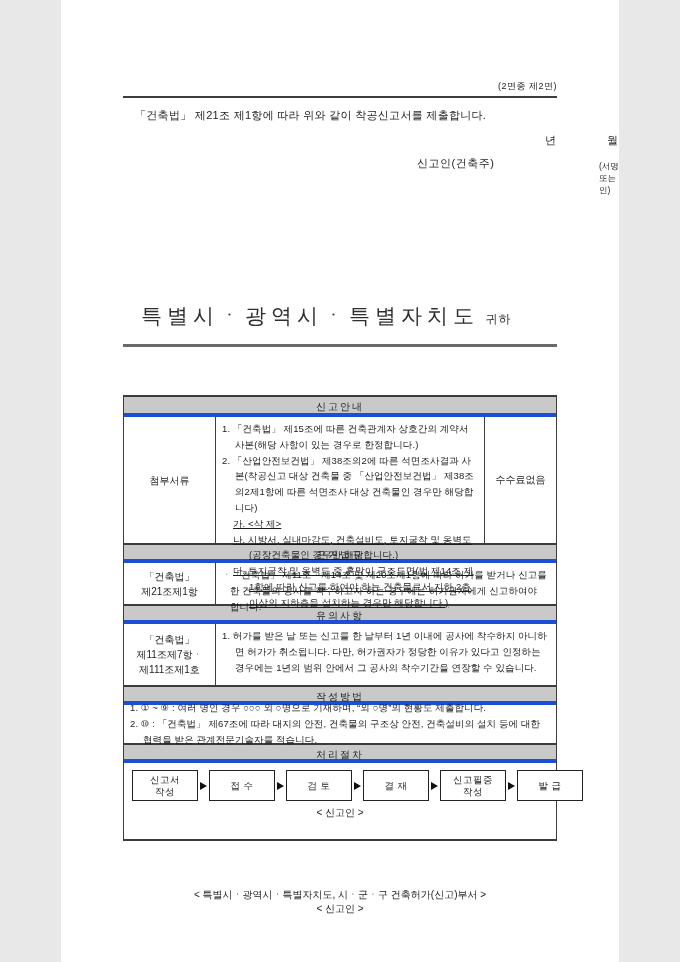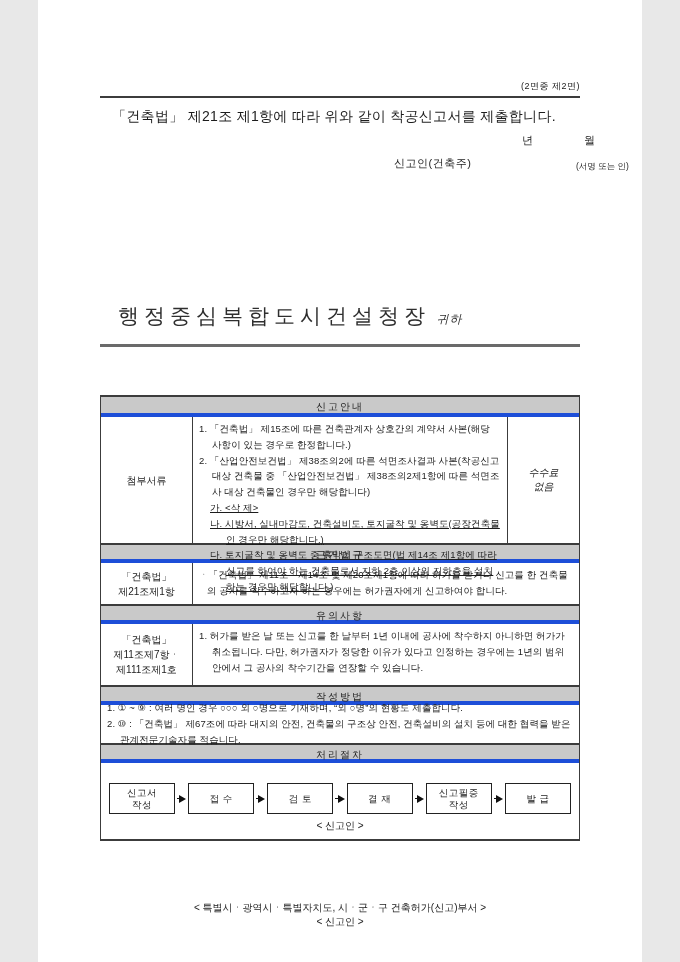--- a/index.html
+++ b/index.html
@@ -5,7 +5,7 @@
   * { margin:0; padding:0; box-sizing:border-box; }
   html,body { background:#e8e8e8; }
   .page {
-    position:relative; width:604px; height:962px; background:#ffffff;
+    position:relative; width:558px; height:962px; background:#ffffff;
     font-family:"Liberation Sans","DejaVu Sans",sans-serif; color:#1c1c1c;
     margin:0 auto; overflow:hidden;
   }

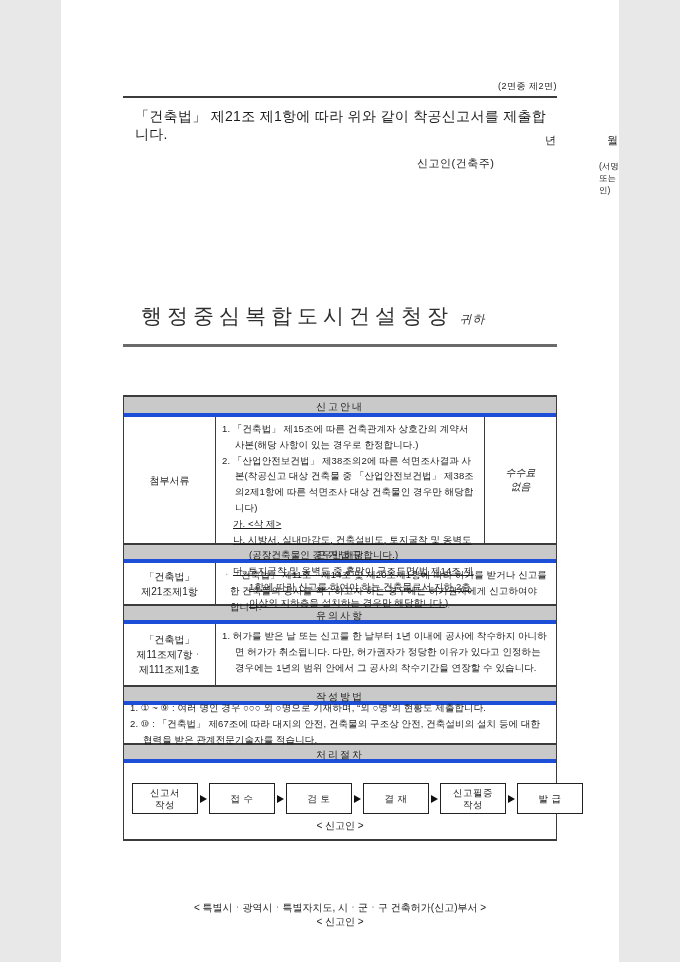--- a/index.html
+++ b/index.html
@@ -12,7 +12,7 @@
   
   .page-marker { position:absolute; top:80px; right:62px; font-size:9px; letter-spacing:0.5px; }
   .rule-top { position:absolute; top:96px; left:62px; right:62px; height:2px; background:#3c3c3c; }
-  .statement { position:absolute; top:108px; left:74px; right:70px; font-size:14px; letter-spacing:0.3px; }
+  .statement { position:absolute; top:108px; left:74px; right:70px; font-size:11px; letter-spacing:0.3px; }
   .date-row { position:absolute; top:133px; left:0; right:0; height:14px; font-size:11px; }
   .date-row .y { position:absolute; left:484px; }
   .date-row .m { position:absolute; left:546px; }

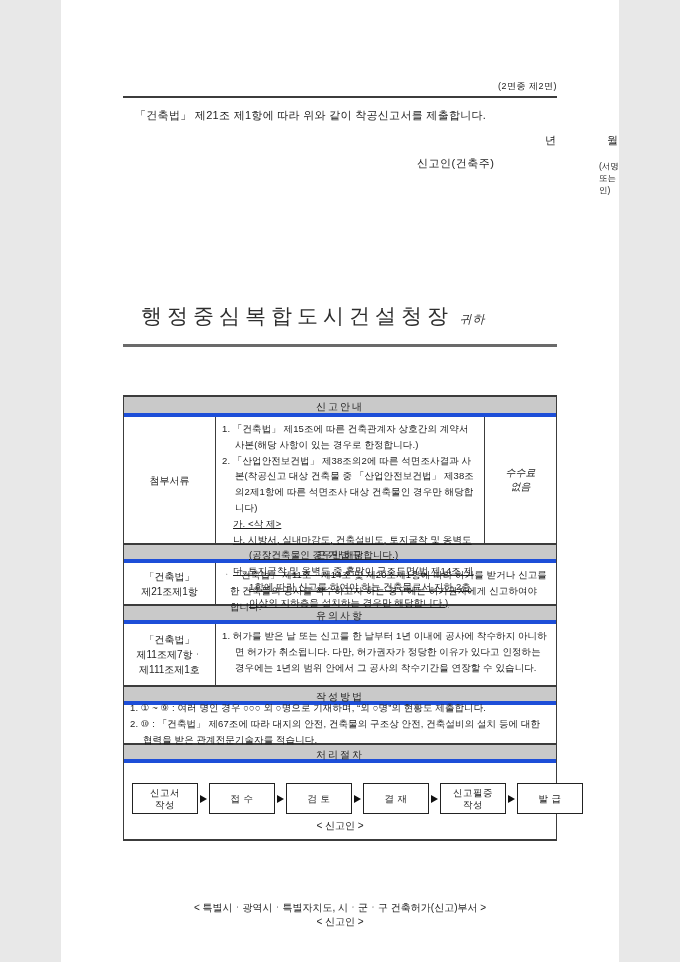--- a/index.html
+++ b/index.html
@@ -94,7 +94,7 @@
   <div class="sig-note">(서명 또는 인)</div>
 
   <div class="addressee-line">
-    <span class="addressee">행정중심복합도시건설청장</span>
+    <span class="addressee">특별시ㆍ광역시ㆍ특별자치도</span>
     <span class="honorific">귀하</span>
   </div>
   <div class="rule-title"></div>

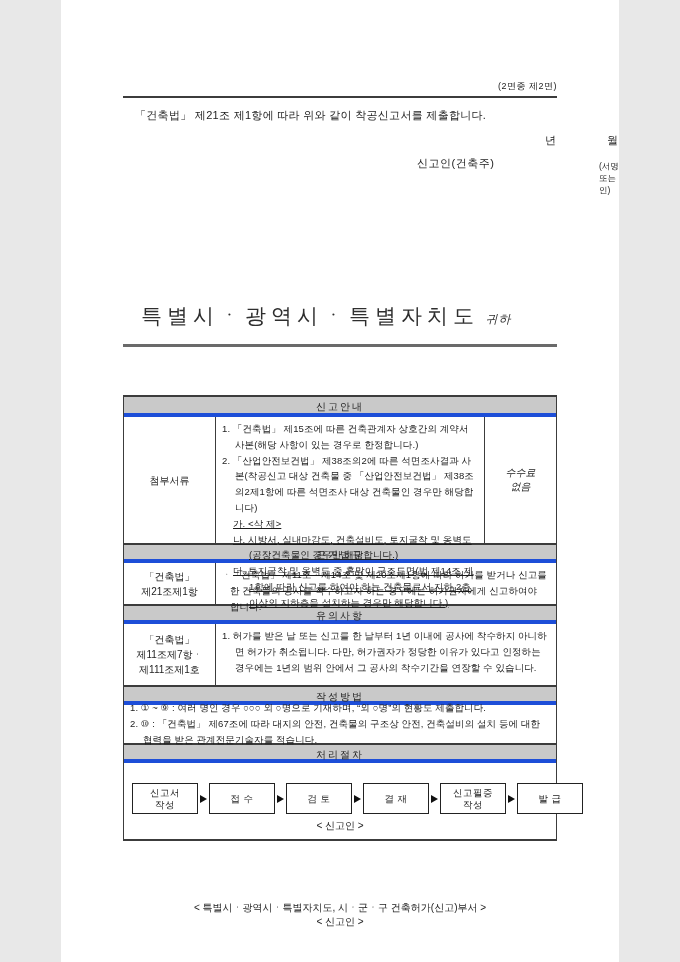--- a/index.html
+++ b/index.html
@@ -21,7 +21,7 @@
   .sig-note { position:absolute; top:161px; left:538px; font-size:8.5px; }
   .addressee-line { position:absolute; top:302px; left:80px; }
   .addressee { font-size:21px; letter-spacing:5px; color:#2e2e2e; }
-  .honorific { font-size:12px; letter-spacing:1px; margin-left:2px; color:#2e2e2e;font-style:italic; }
+  .honorific { font-size:12px; letter-spacing:1px; margin-left:2px; color:#2e2e2e; }
   .rule-title { position:absolute; top:344px; left:62px; right:62px; height:3px; background:#6a6a6a; }
 
   

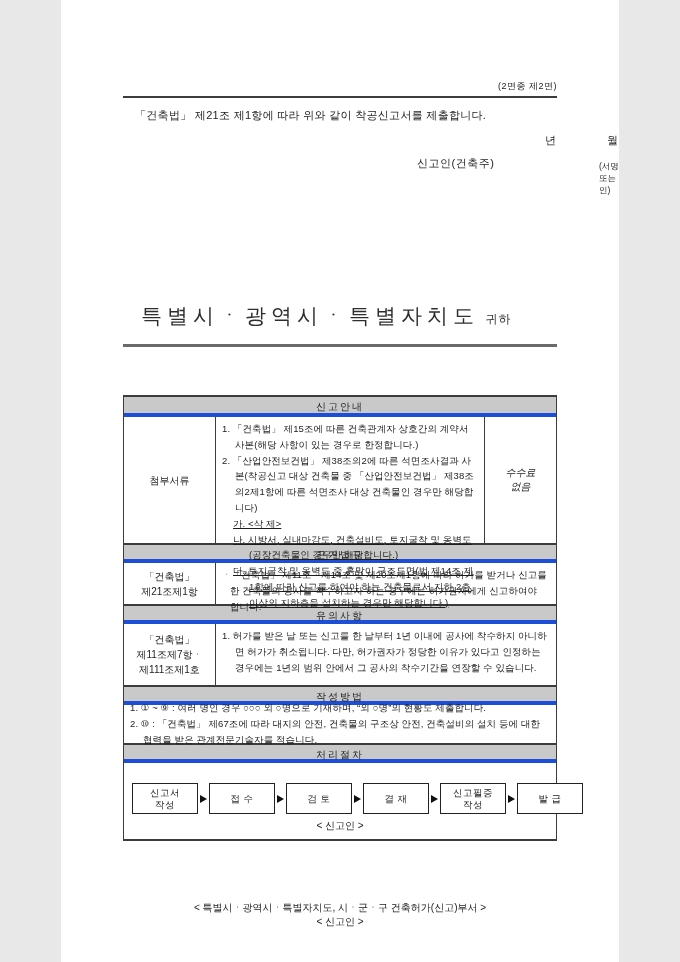--- a/index.html
+++ b/index.html
@@ -44,8 +44,8 @@
   .col-content { flex:1 1 auto; padding:4px 7px 4px 6px; font-size:9.5px; line-height:15.8px; letter-spacing:0.1px; }
   .col-fee {
     width:72px; flex:0 0 72px; border-left:1px solid #3c3c3c;
-    display:flex; flex-direction:column; align-items:center; justify-content:center;
-    font-size:10px;font-style:italic;
+    display:flex; align-items:center; justify-content:center;
+    font-size:10px;
   }
   .li-num { padding-left:13px; text-indent:-13px; }
   .li-sub { margin-left:11px; padding-left:16px; text-indent:-16px;text-decoration:underline; }

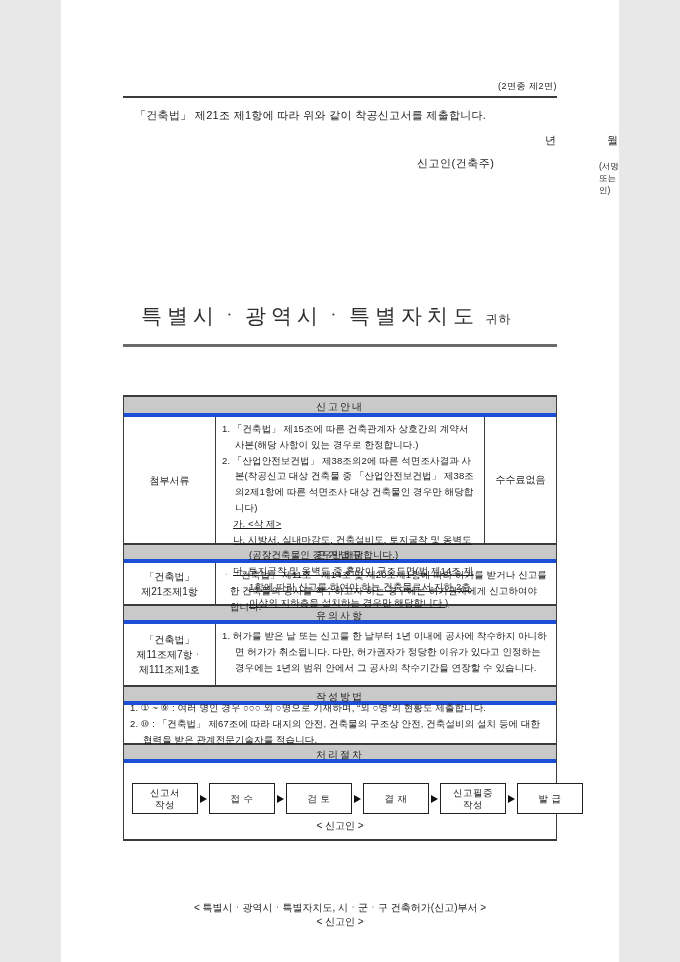--- a/index.html
+++ b/index.html
@@ -55,7 +55,7 @@
   .body-notes { height:61px; }
   .body-instr { height:38px; align-items:center; }
   .body-instr .col-content { padding:3px 6px; }
-  .body-process { height:76px; display:block; padding:20px 8px 0 8px; }
+  .body-process { height:76px; display:block; padding:7px 8px 0 8px; }
 
   
   .flow { display:flex; align-items:center; }

